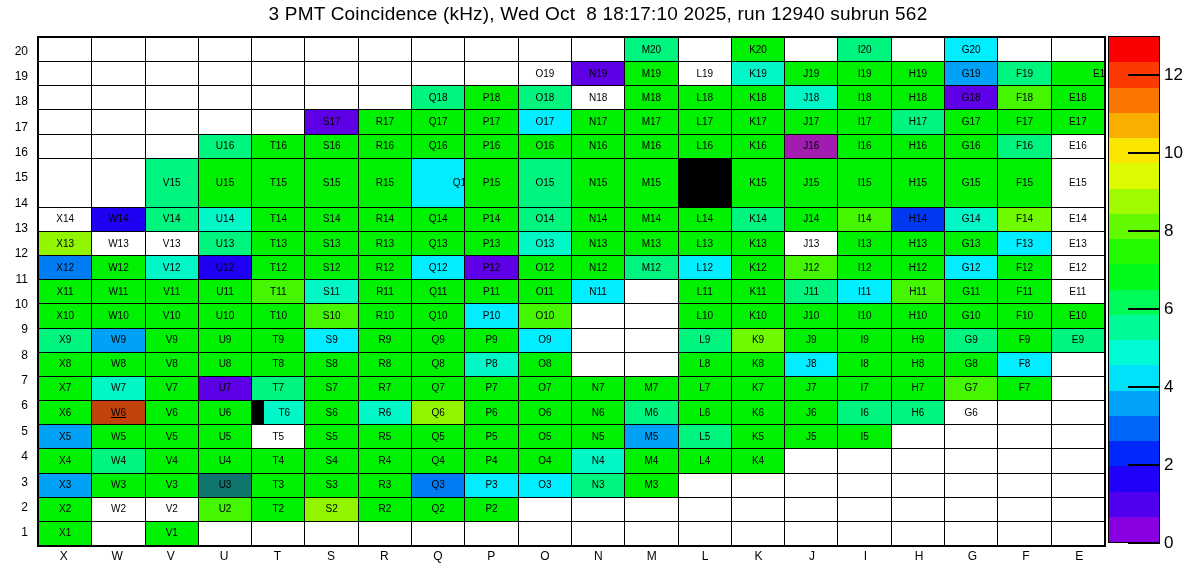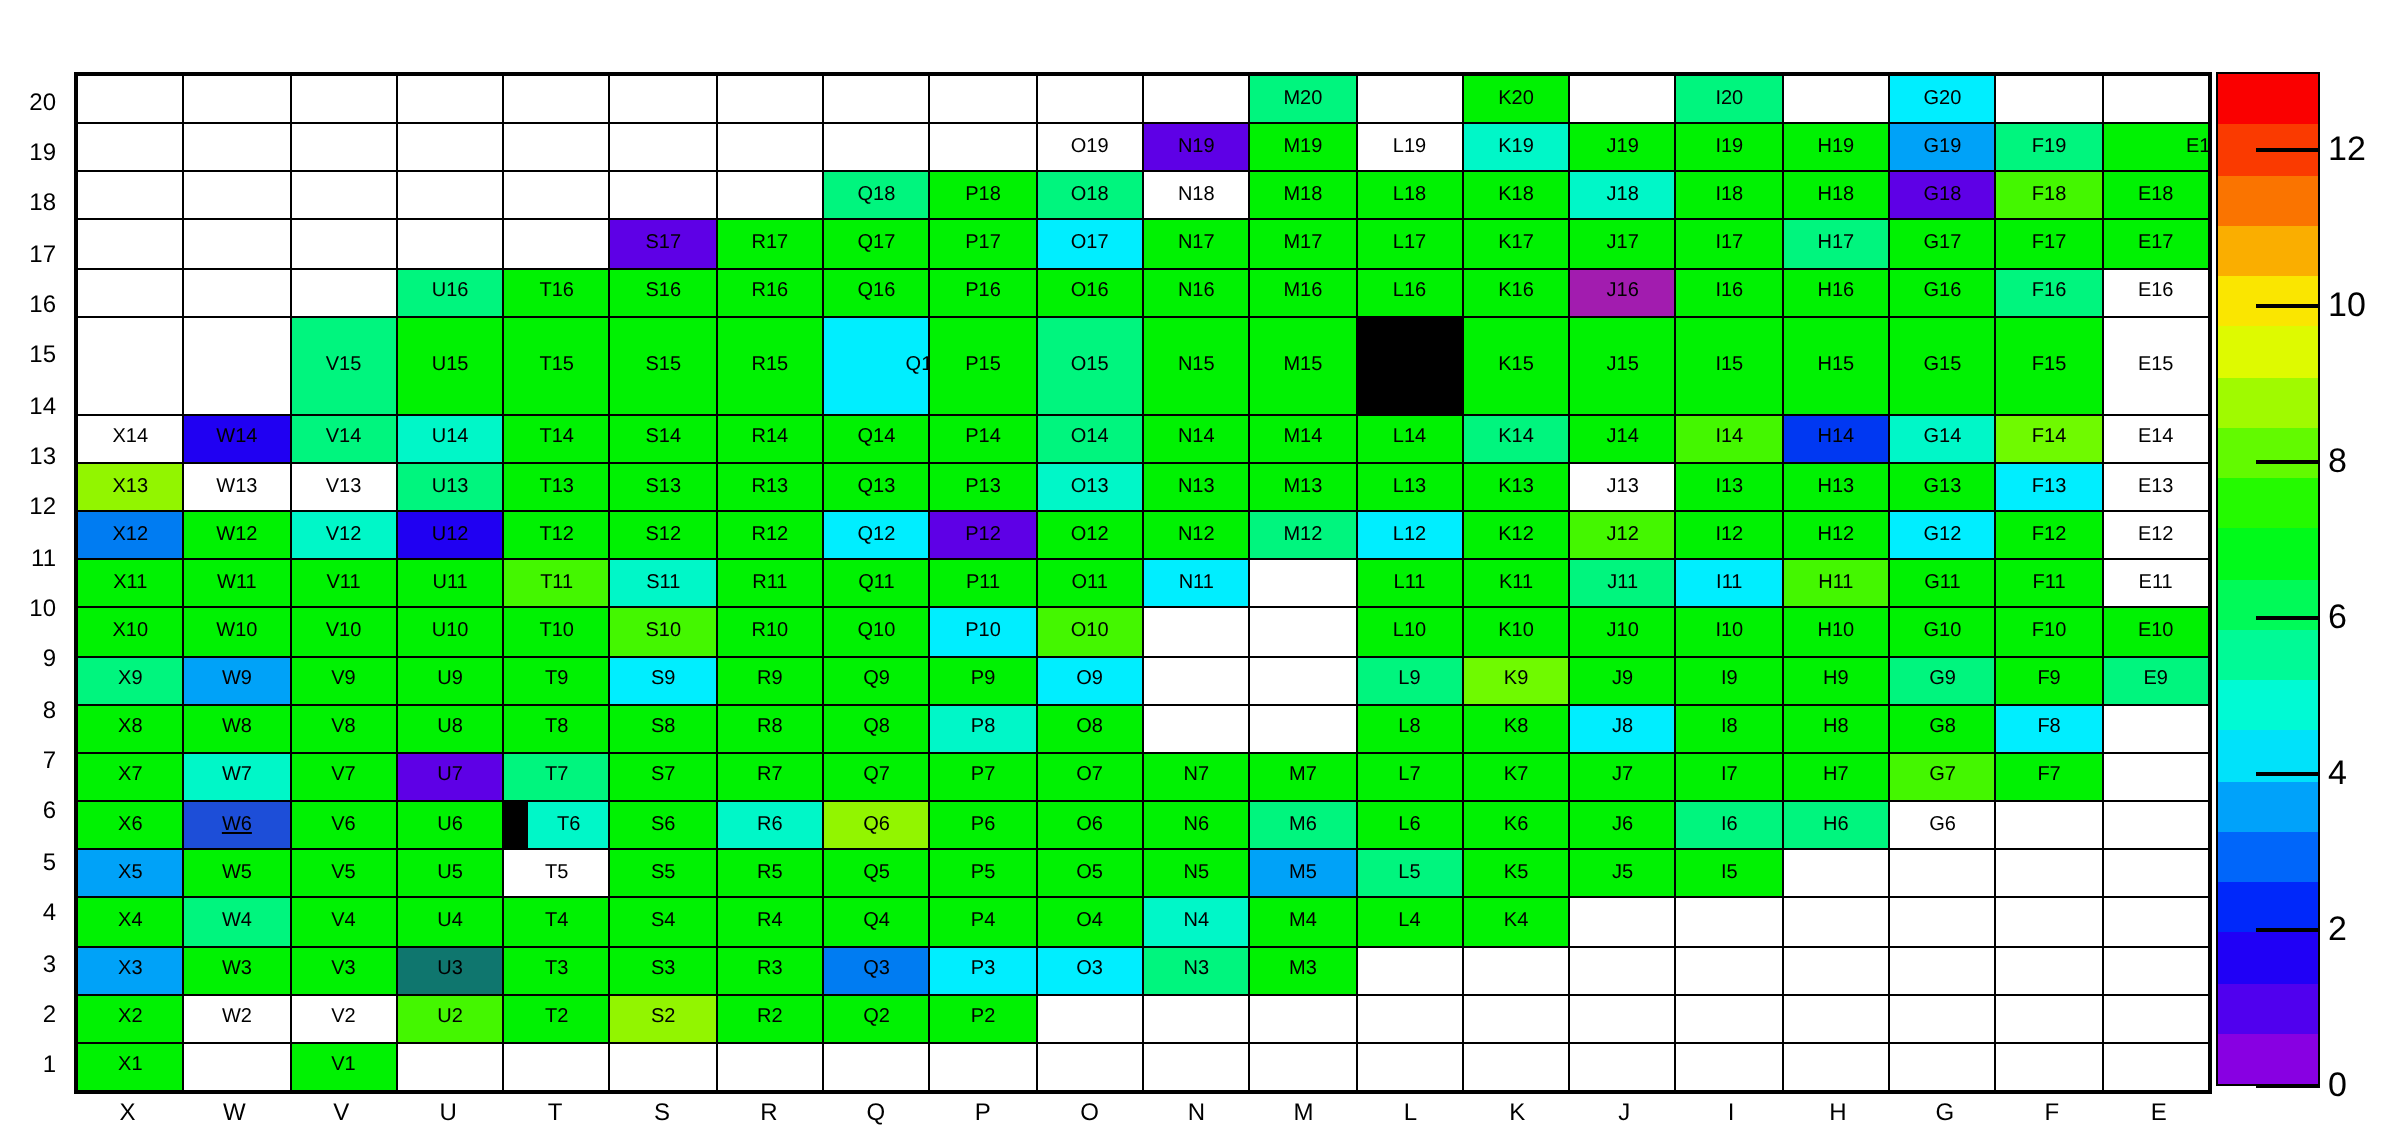--- a/index.html
+++ b/index.html
@@ -28,6 +28,7 @@
 <body>
 
 <div class="canvas">
+  <div class="title">3 PMT Coincidence (kHz), Wed Oct  8 18:17:10 2025, run 12940 subrun 562</div>
   <div class="ylabels">
       <div>20</div>
       <div>19</div>

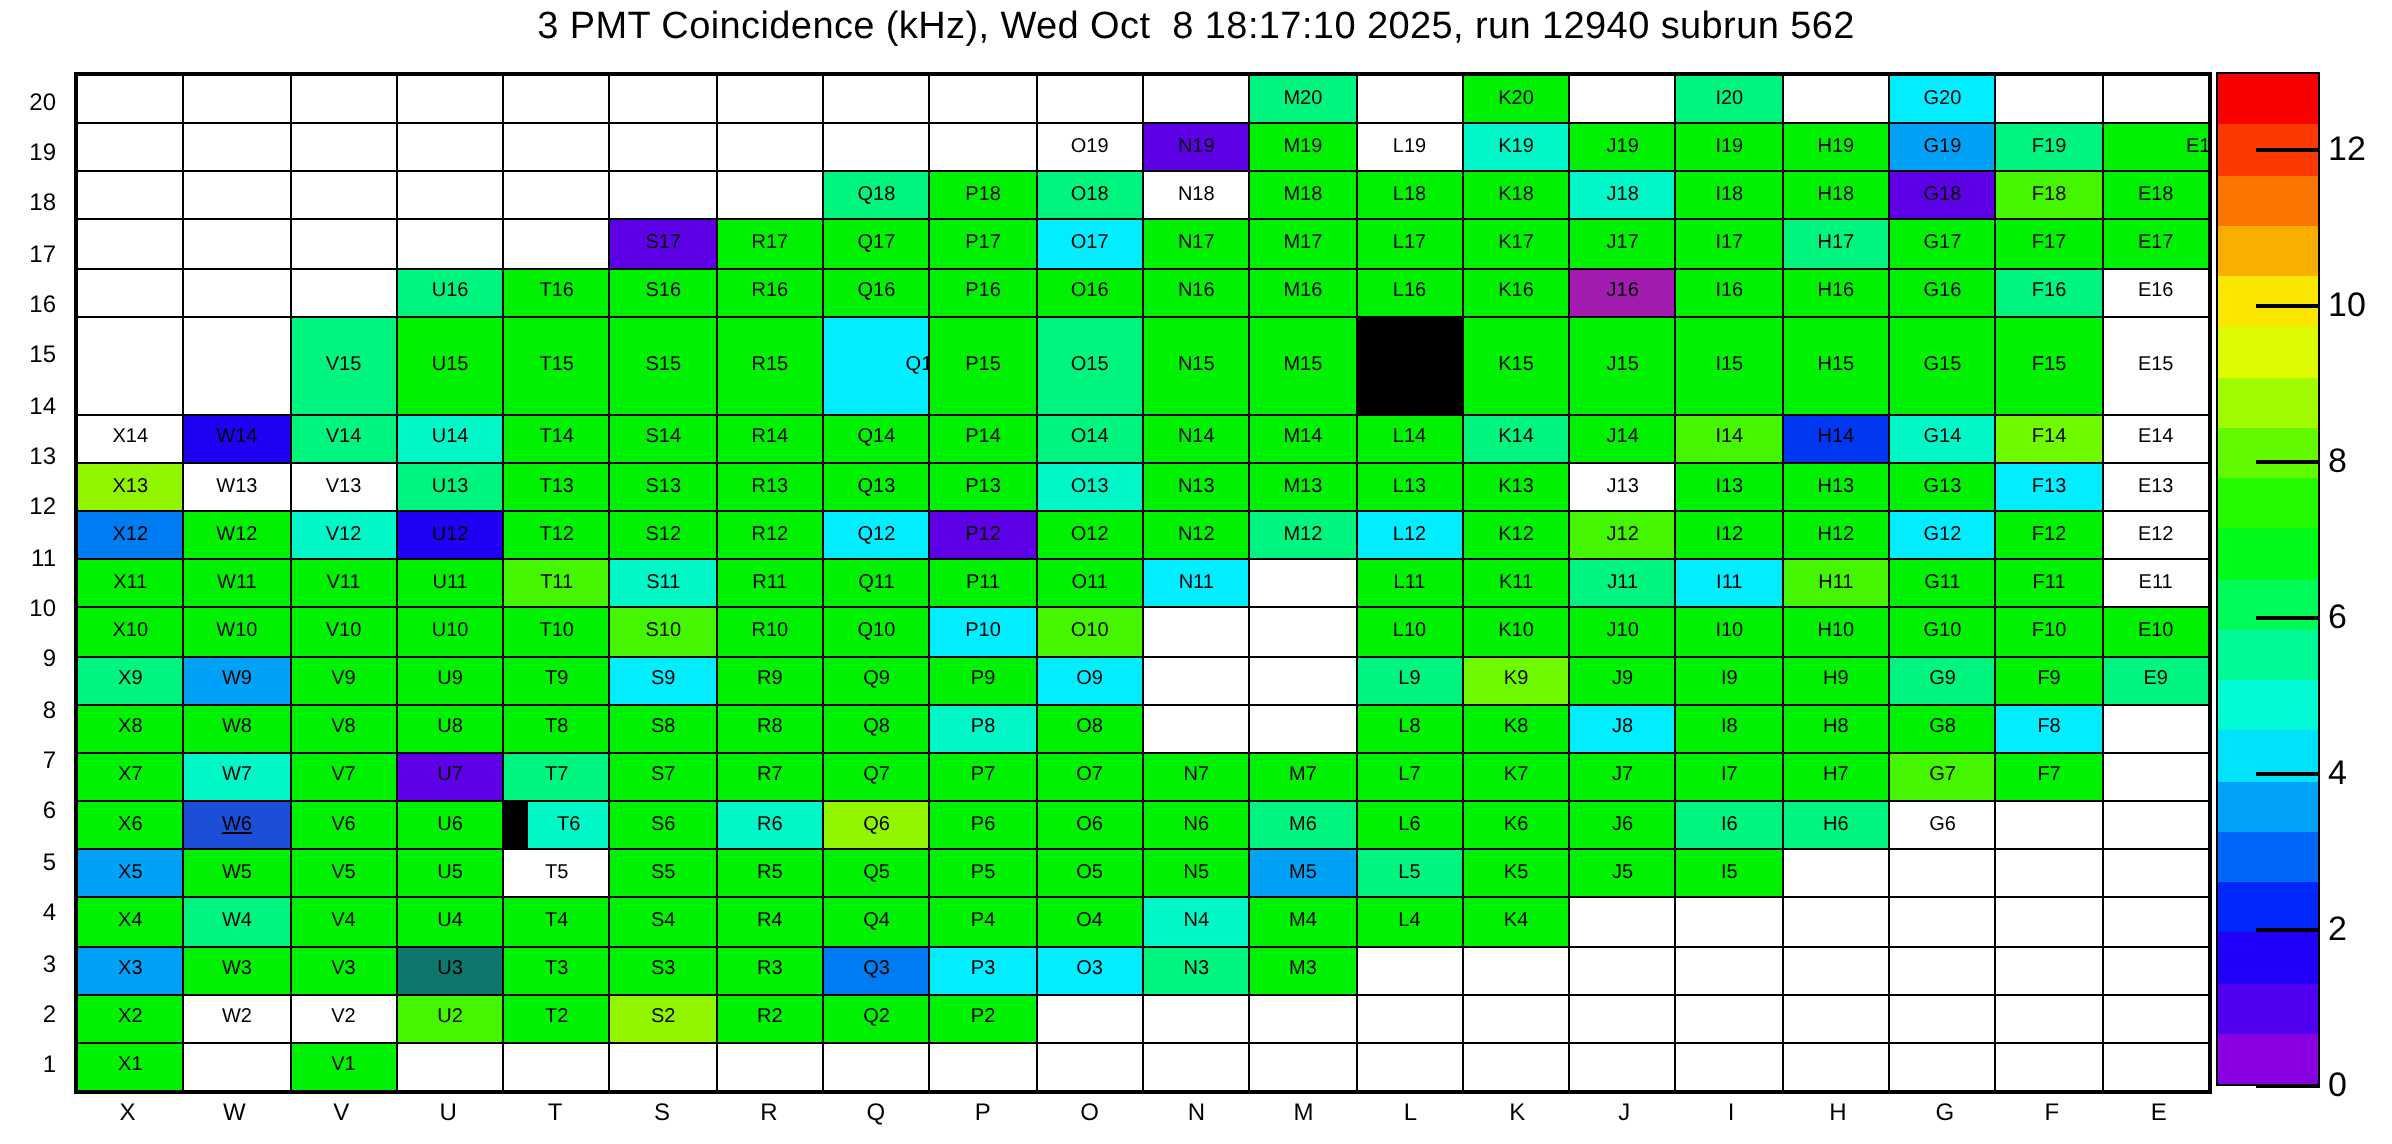--- a/index.html
+++ b/index.html
@@ -333,7 +333,7 @@
       <div class="cell" style="background: rgb(0, 242, 2);">F7</div>
       <div class="cell" style="background: rgb(255, 255, 255);"></div>
       <div class="cell" style="background: rgb(0, 242, 2);">X6</div>
-      <div class="cell" style="background: #1d4ed8; text-decoration: underline;">W6</div>
+      <div class="cell" style="background: #c2410c; text-decoration: underline;">W6</div>
       <div class="cell" style="background: rgb(0, 242, 2);">V6</div>
       <div class="cell" style="background: rgb(0, 242, 2);">U6</div>
       <div class="cell" style="background: rgb(0, 247, 200); margin-left: 12px;">T6</div>

